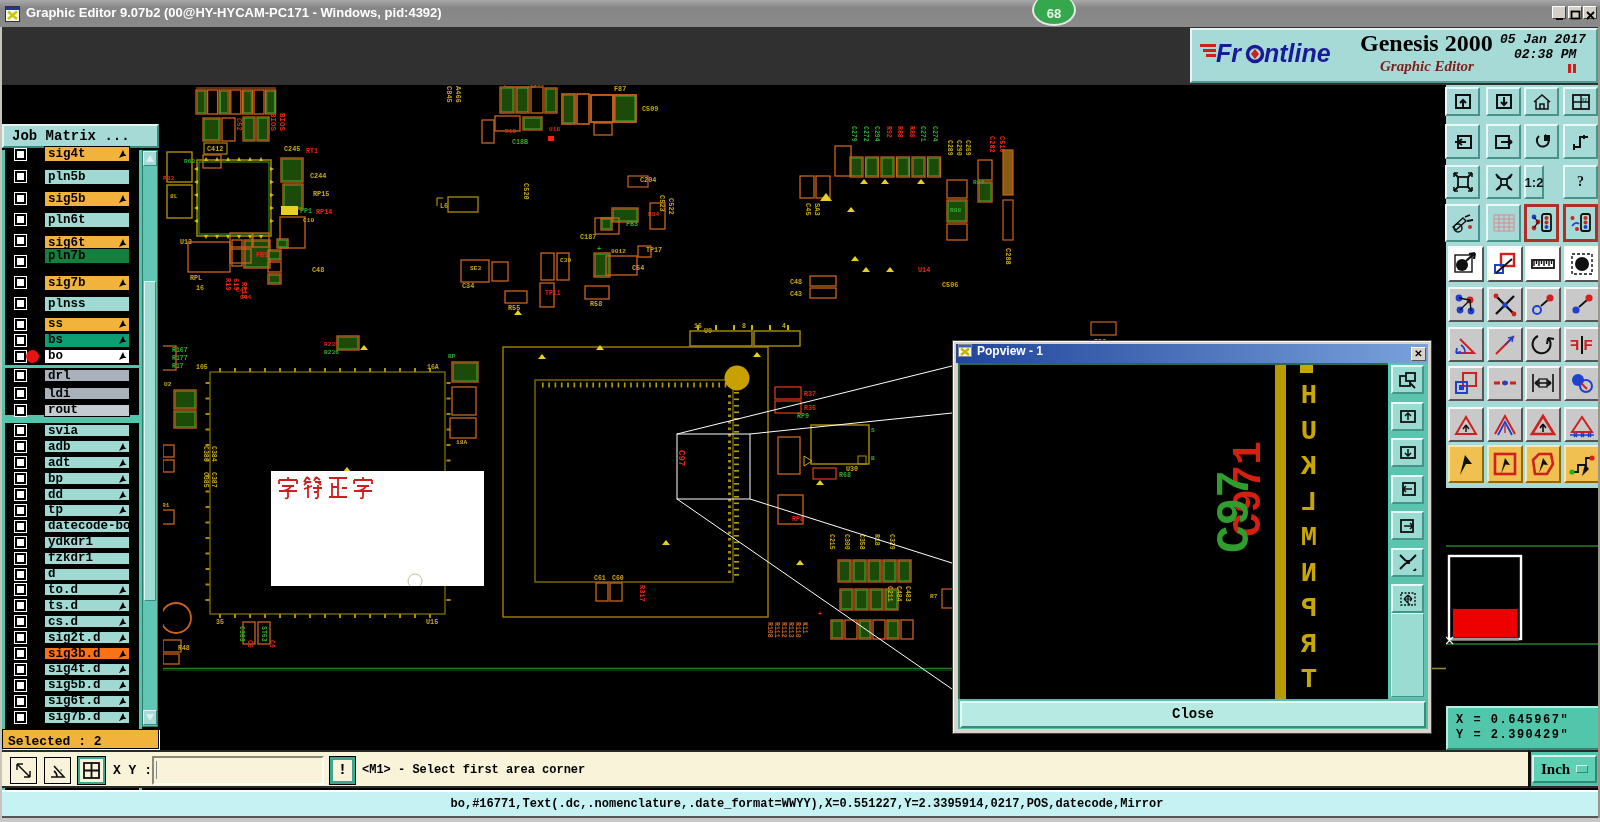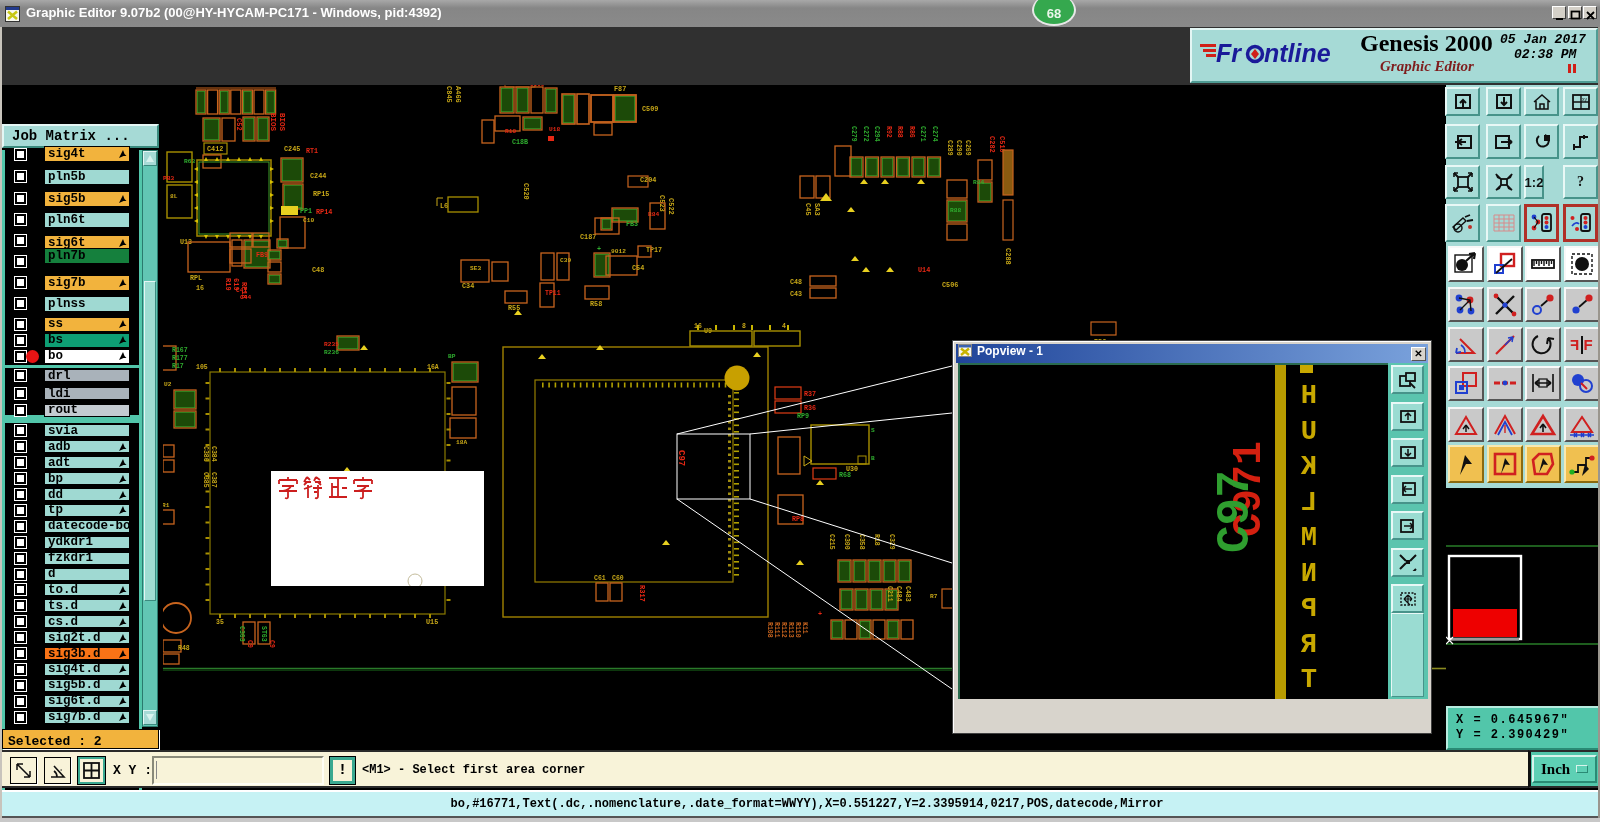--- a/index.html
+++ b/index.html
@@ -1171,6 +1171,9 @@
       </div>
       <div style="position:absolute;left:3px;top:250px;width:33px;height:84px;background:#9adcd2;border:1px solid;border-color:#e8f8f6 #47938a #47938a #e8f8f6"></div>
     </div>
+    <div style="position:absolute;left:5px;bottom:4px;right:3px;height:30px;background:#57c0ac;display:flex;align-items:center;justify-content:center">
+      <div style="width:99%;height:27px;background:#b7eae2;border:2px solid;border-color:#e8f8f4 #3a8a7a #3a8a7a #e8f8f4;display:flex;align-items:center;justify-content:center;font:bold 14px 'Liberation Mono';color:#000">Close</div>
+    </div>
   </div>
 <div class="abs" style="left:0;top:27px;width:2px;height:791px;background:#c8c4bc;z-index:60"></div>
 <div class="abs" style="left:1598px;top:27px;width:2px;height:791px;background:#9a968e;z-index:60"></div>

